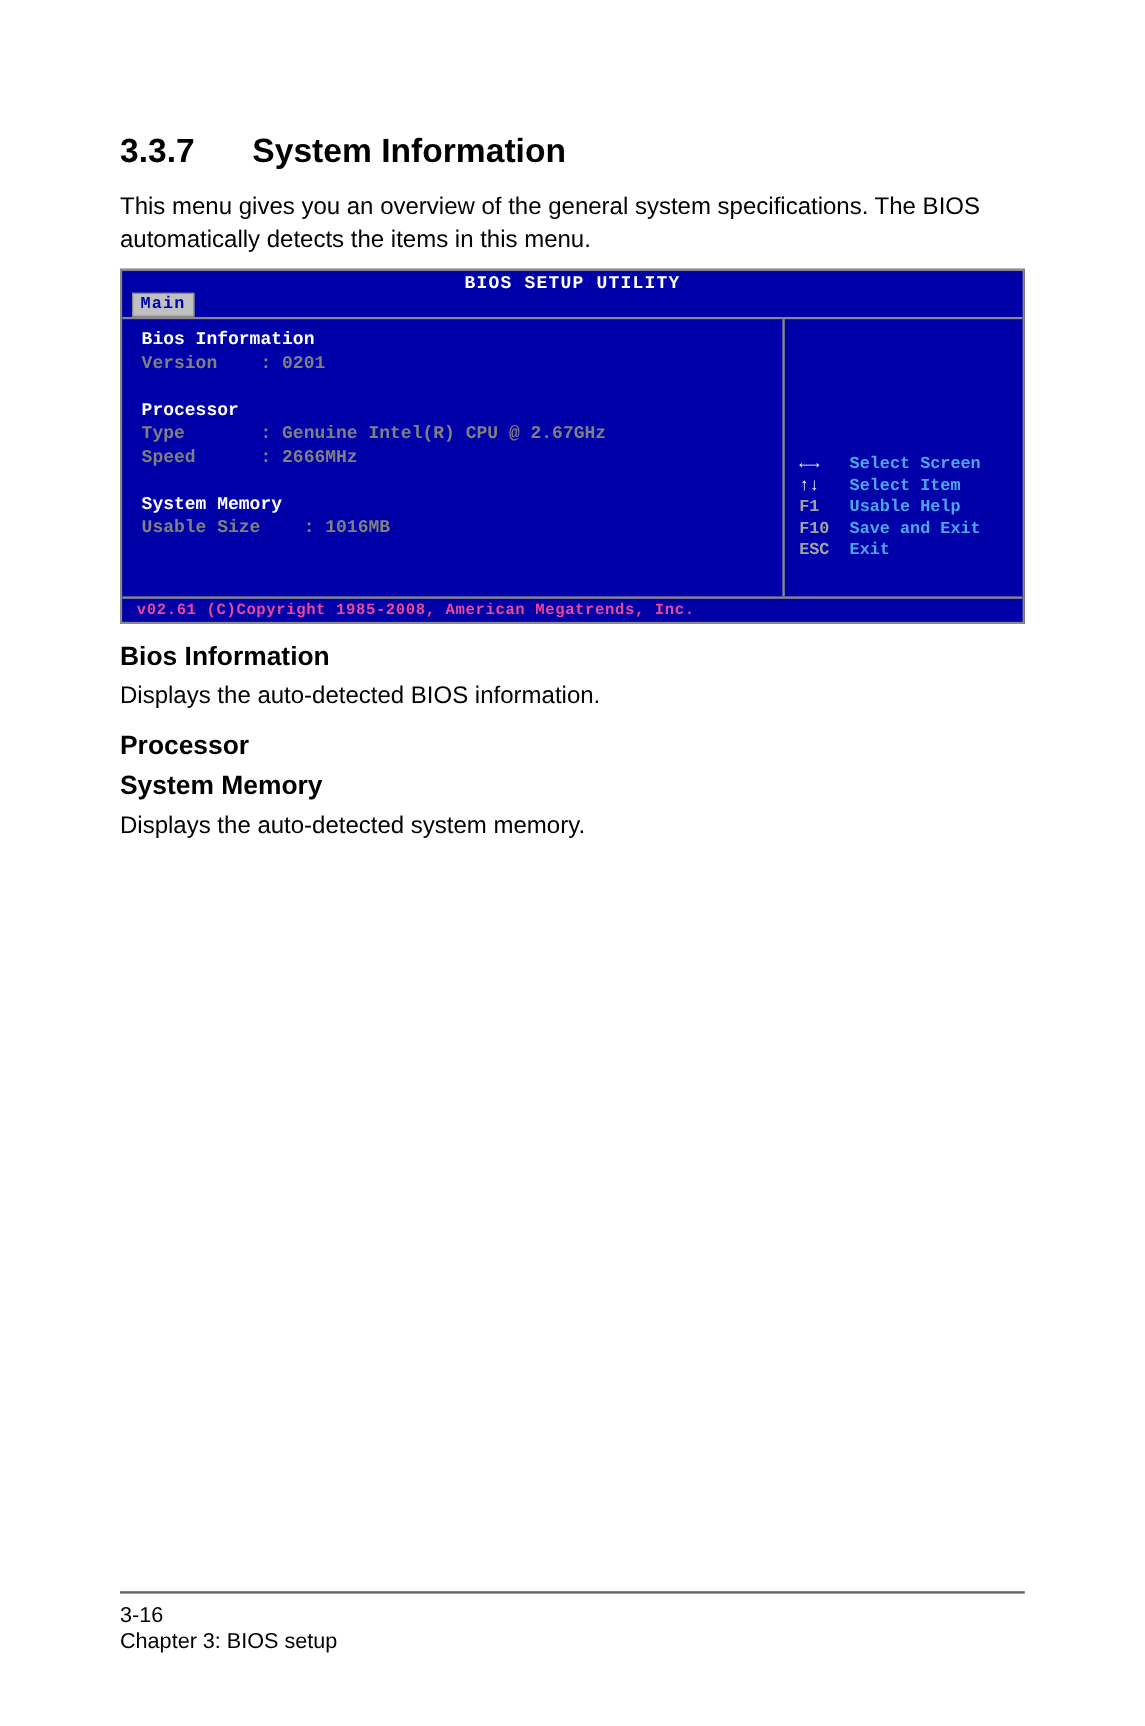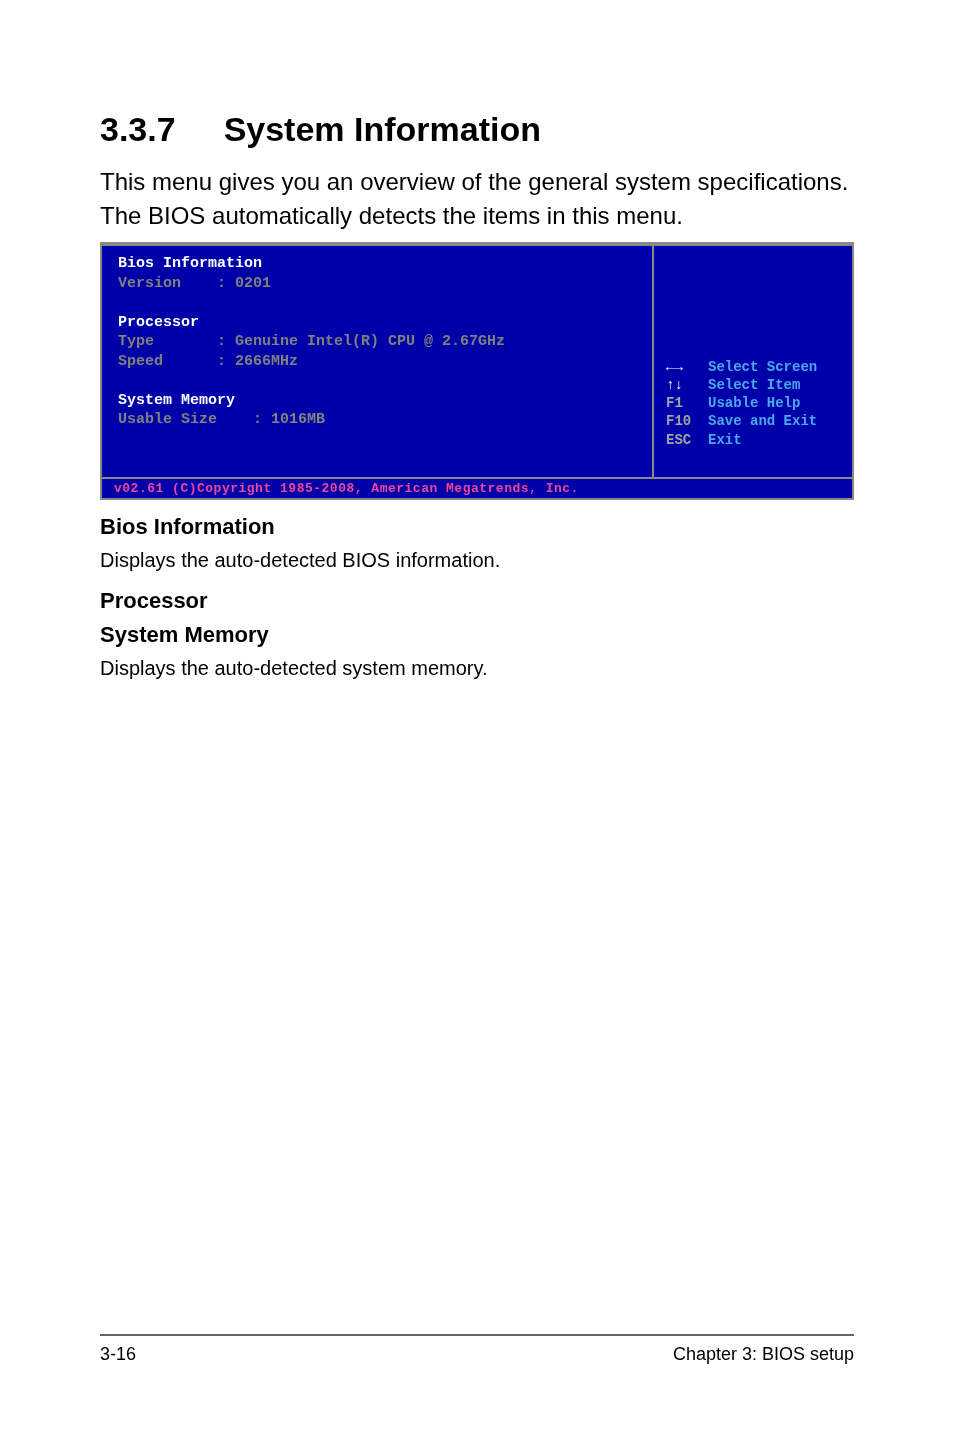--- a/index.html
+++ b/index.html
@@ -22,7 +22,7 @@
     }
     
     .section-heading {
-      font-size: 34px;
+      font-size: 28px;
       font-weight: bold;
       margin-bottom: 16px;
     }

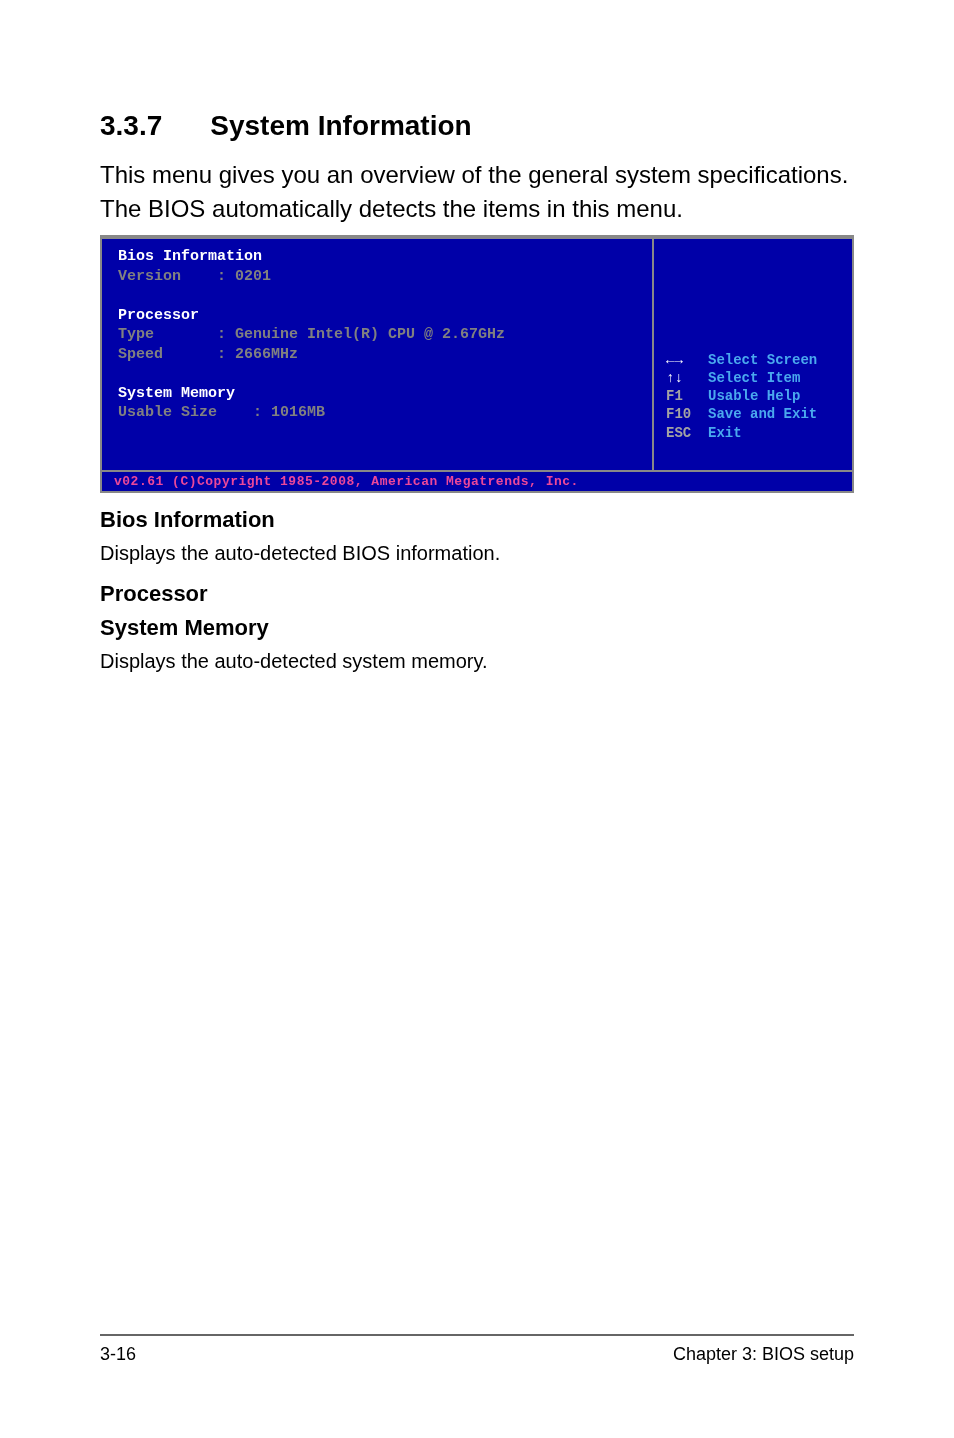--- a/index.html
+++ b/index.html
@@ -33,7 +33,7 @@
     }
     
     .intro-text {
-      font-size: 24px;
+      font-size: 20px;
       line-height: 1.4;
       margin-bottom: 10px;
     }

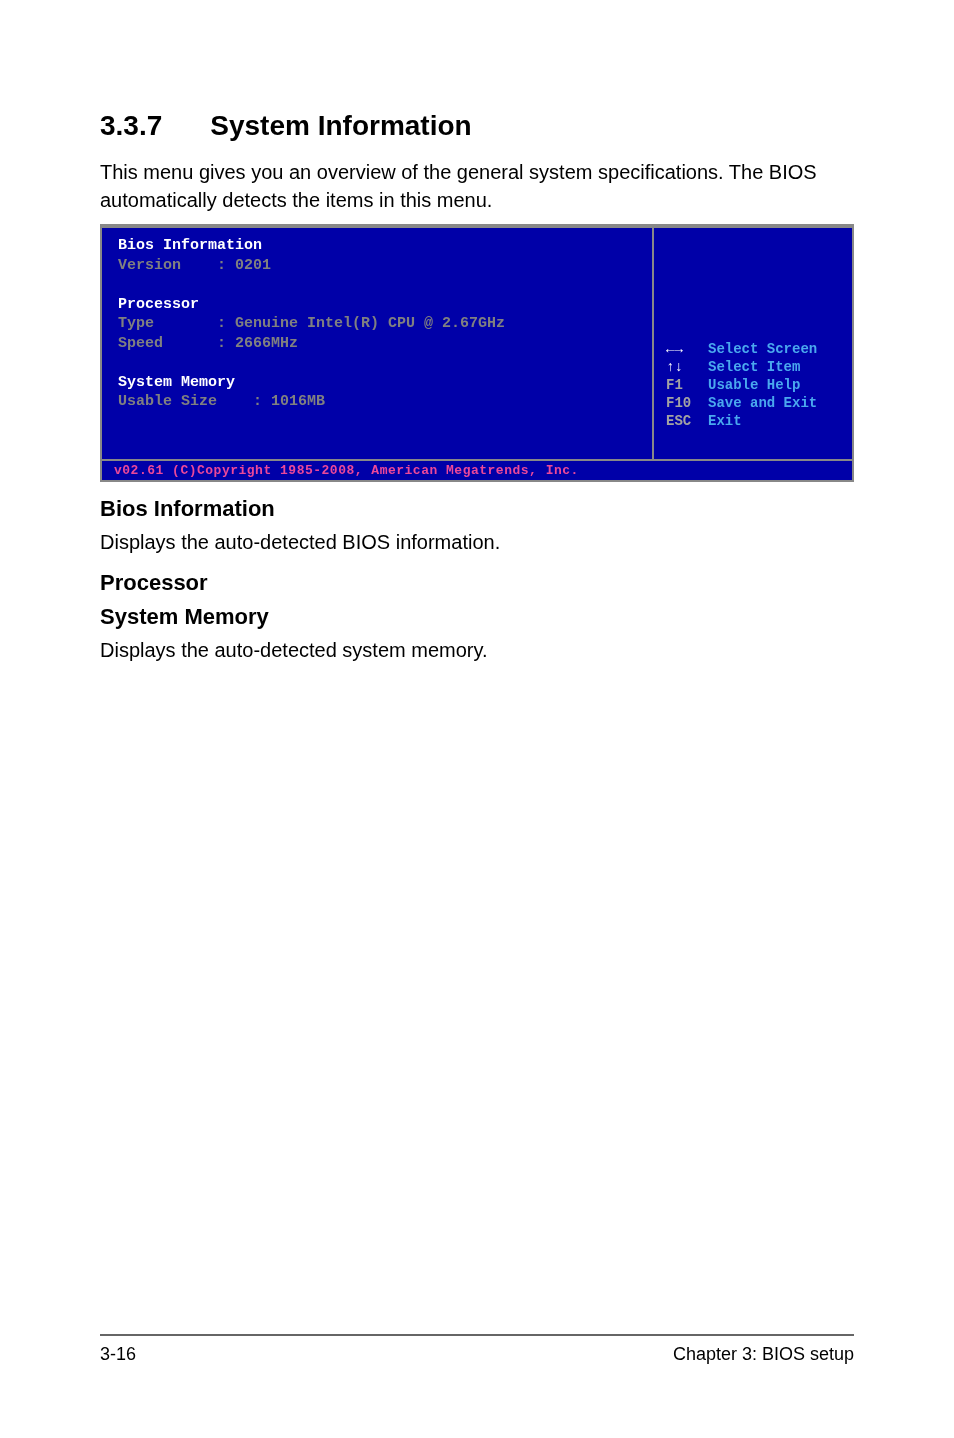--- a/index.html
+++ b/index.html
@@ -183,6 +183,12 @@
   <p class="intro-text">This menu gives you an overview of the general system specifications. The BIOS automatically detects the items in this menu.</p>
 
   <div class="bios-window">
+    <div class="bios-titlebar">
+      <span class="bios-title-text">BIOS SETUP UTILITY</span>
+      <div class="bios-tab-row">
+        <span class="bios-tab">Main</span>
+      </div>
+    </div>
 
     <div class="bios-body">
       <div class="bios-left">

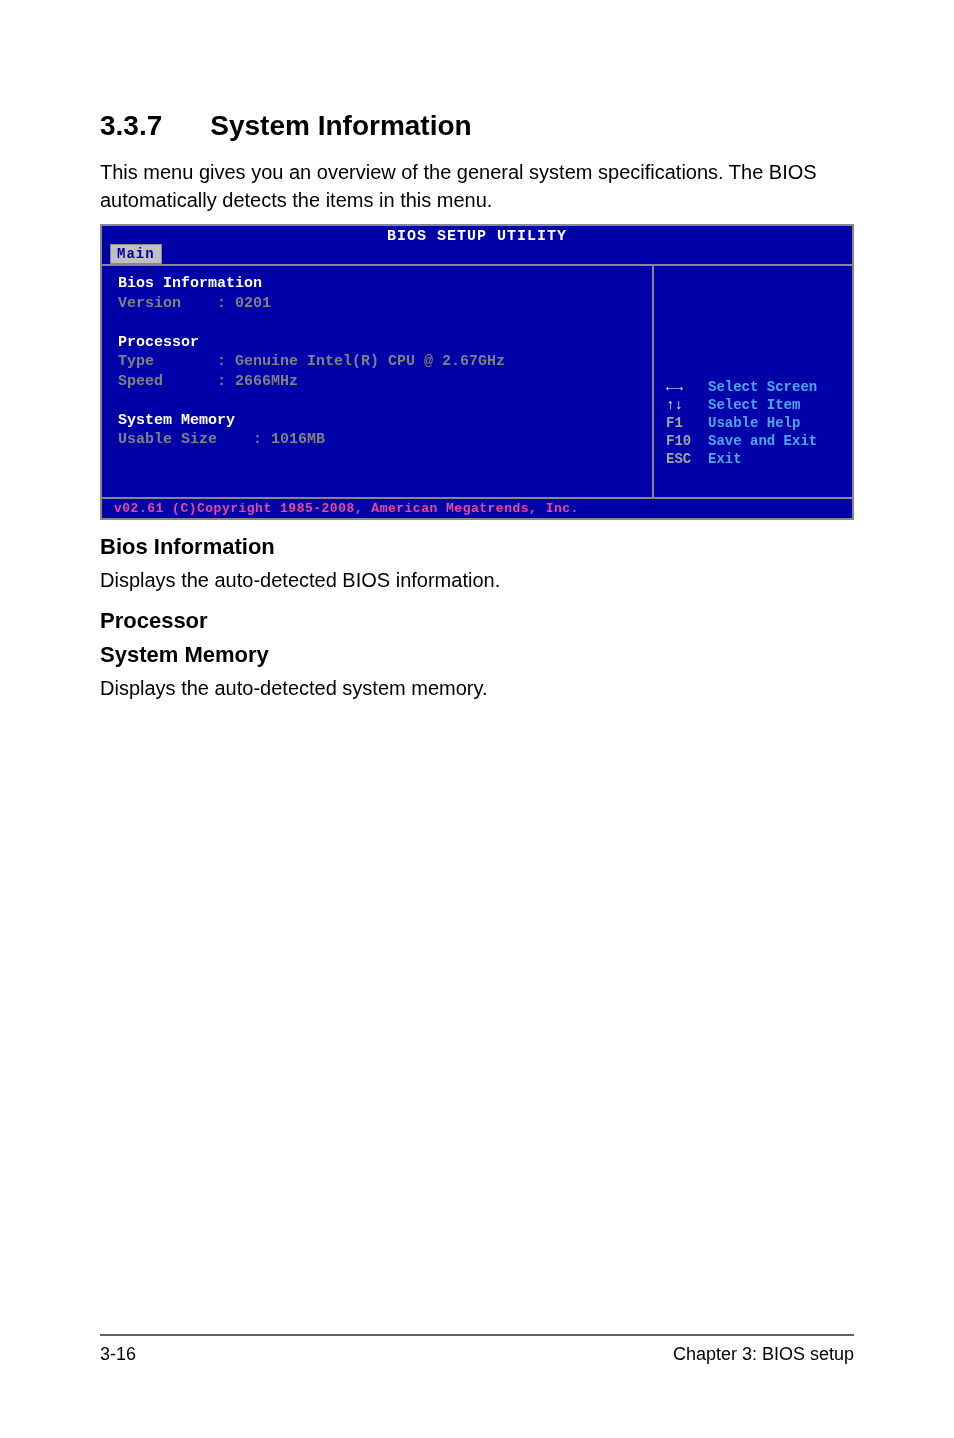--- a/index.html
+++ b/index.html
@@ -157,7 +157,7 @@
     
     .page-footer {
       position: absolute;
-      bottom: 73px;
+      bottom: 60px;
       left: 100px;
       right: 100px;
       border-top: 2px solid #666;
@@ -165,6 +165,7 @@
       display: flex;
       justify-content: space-between;
       font-size: 18px;
+      flex-direction: column;
     }
     
     .arrow-icon {

